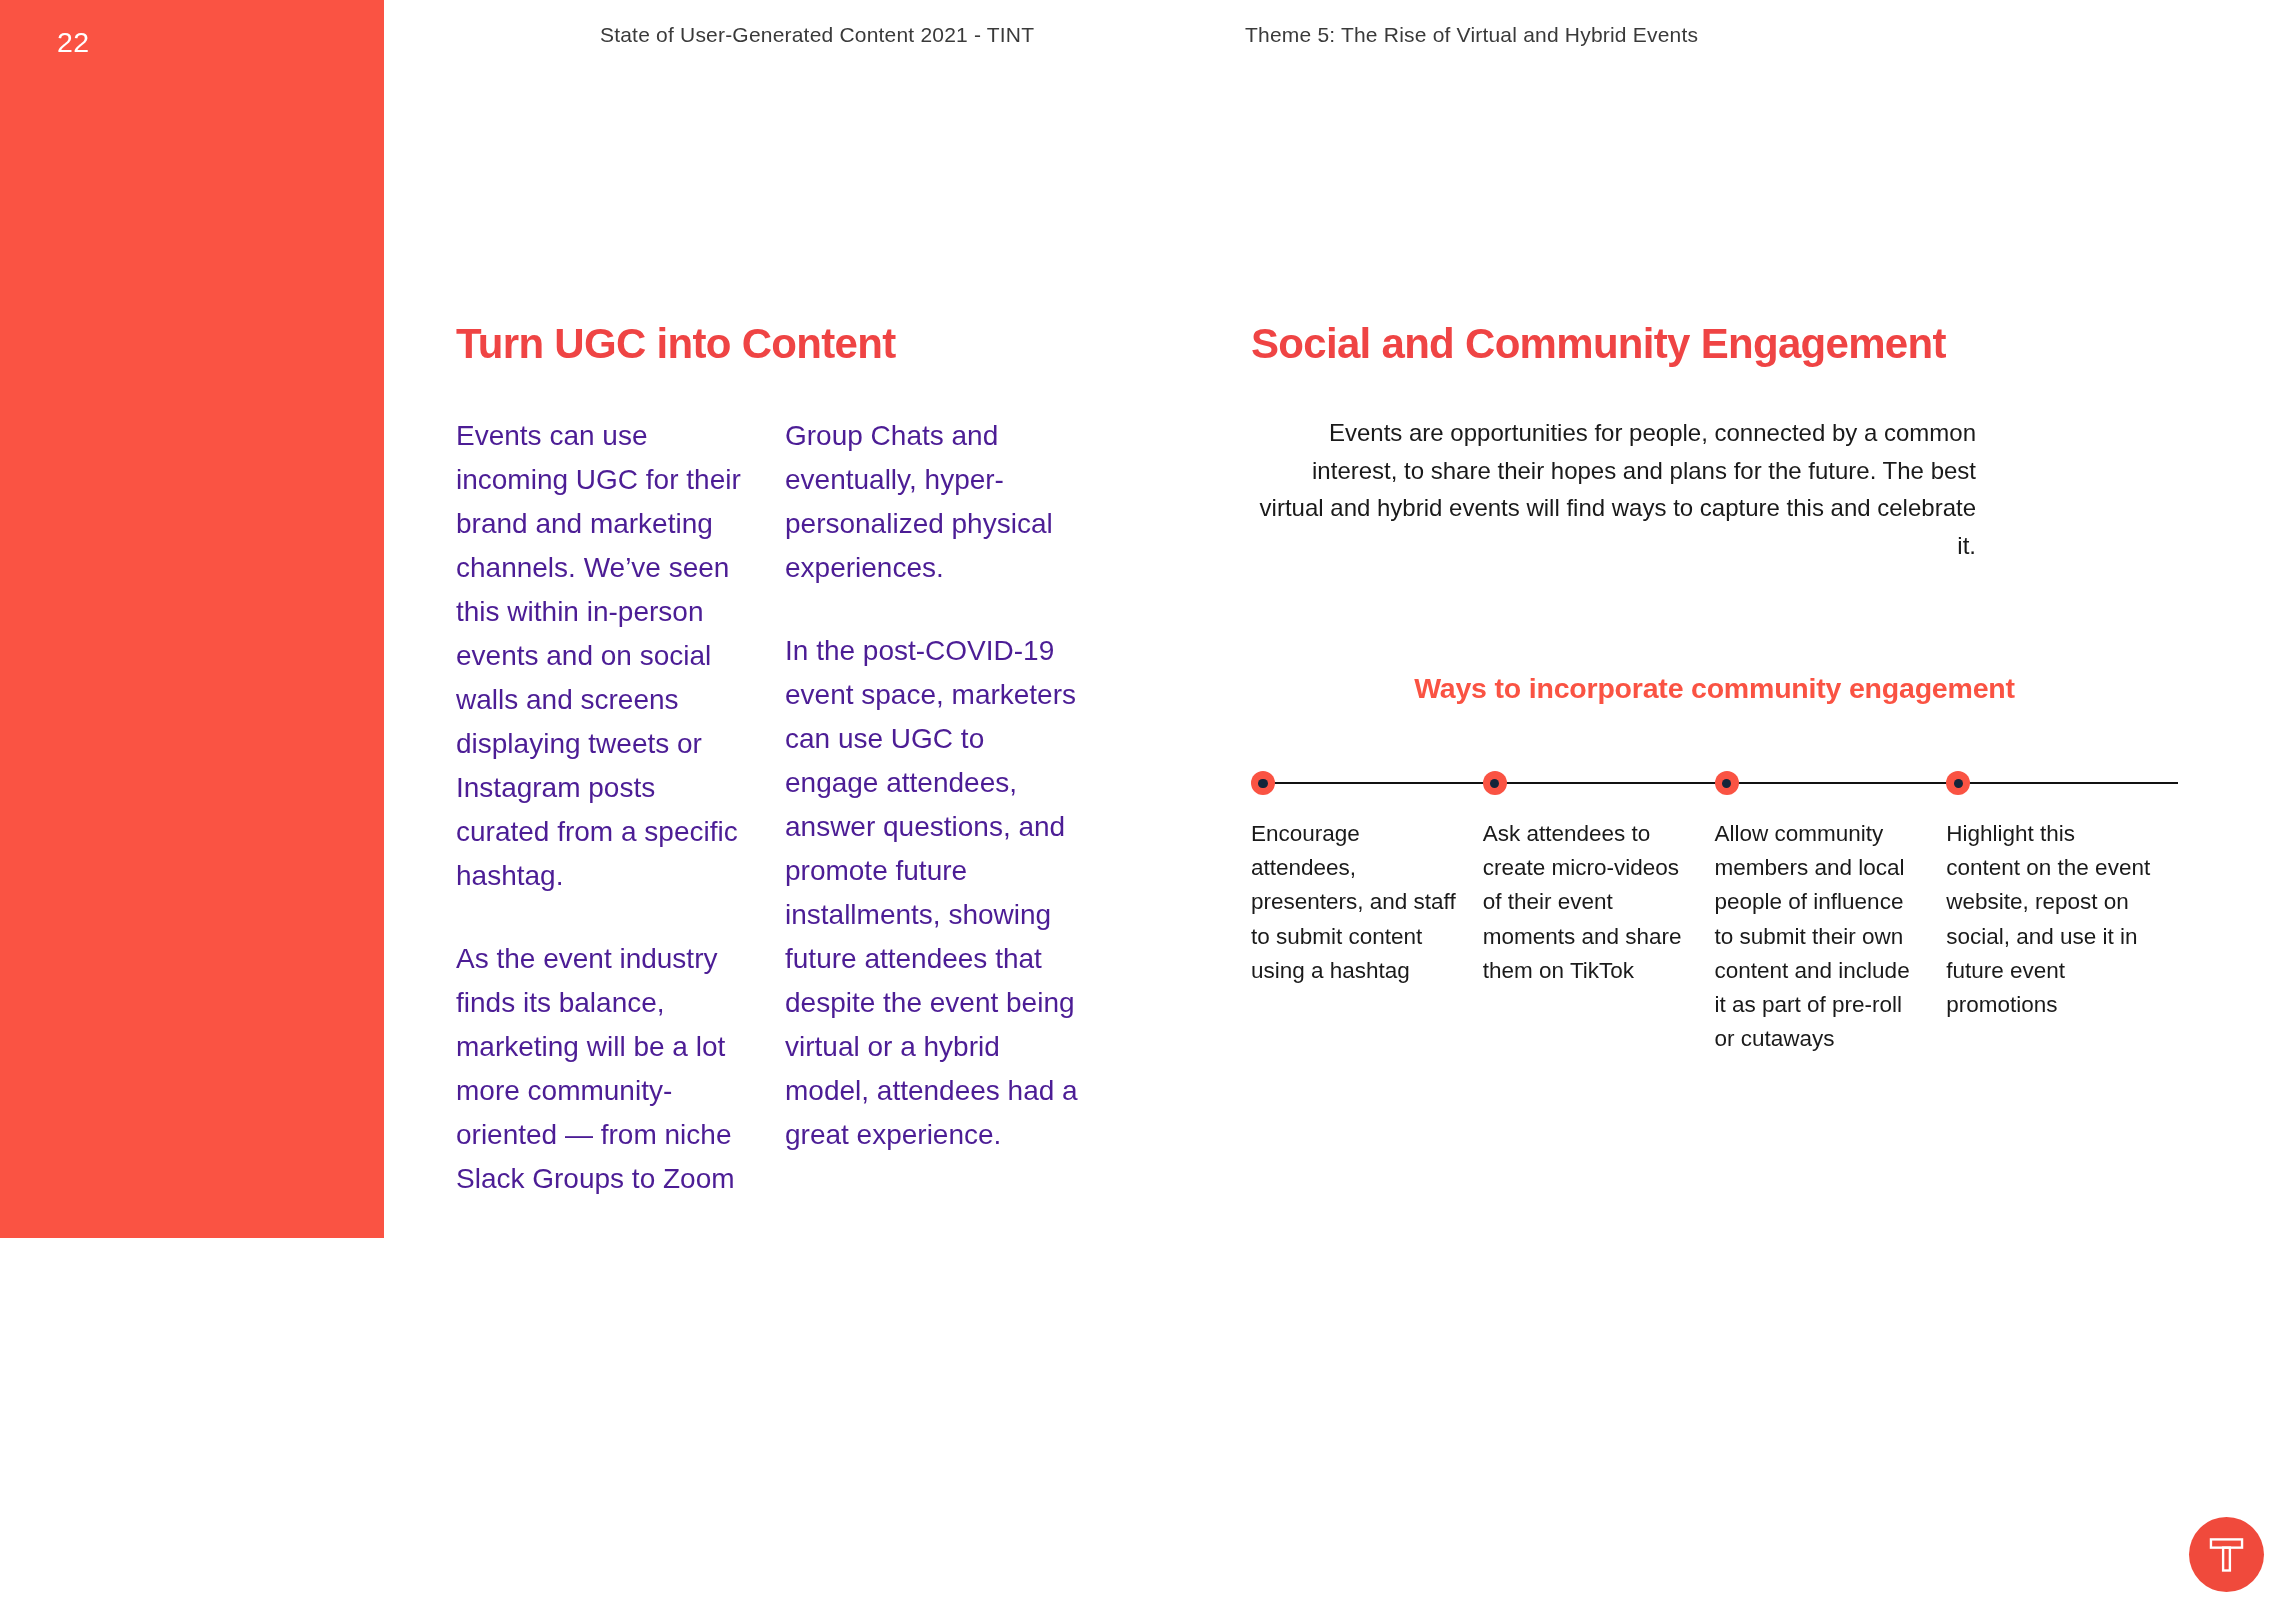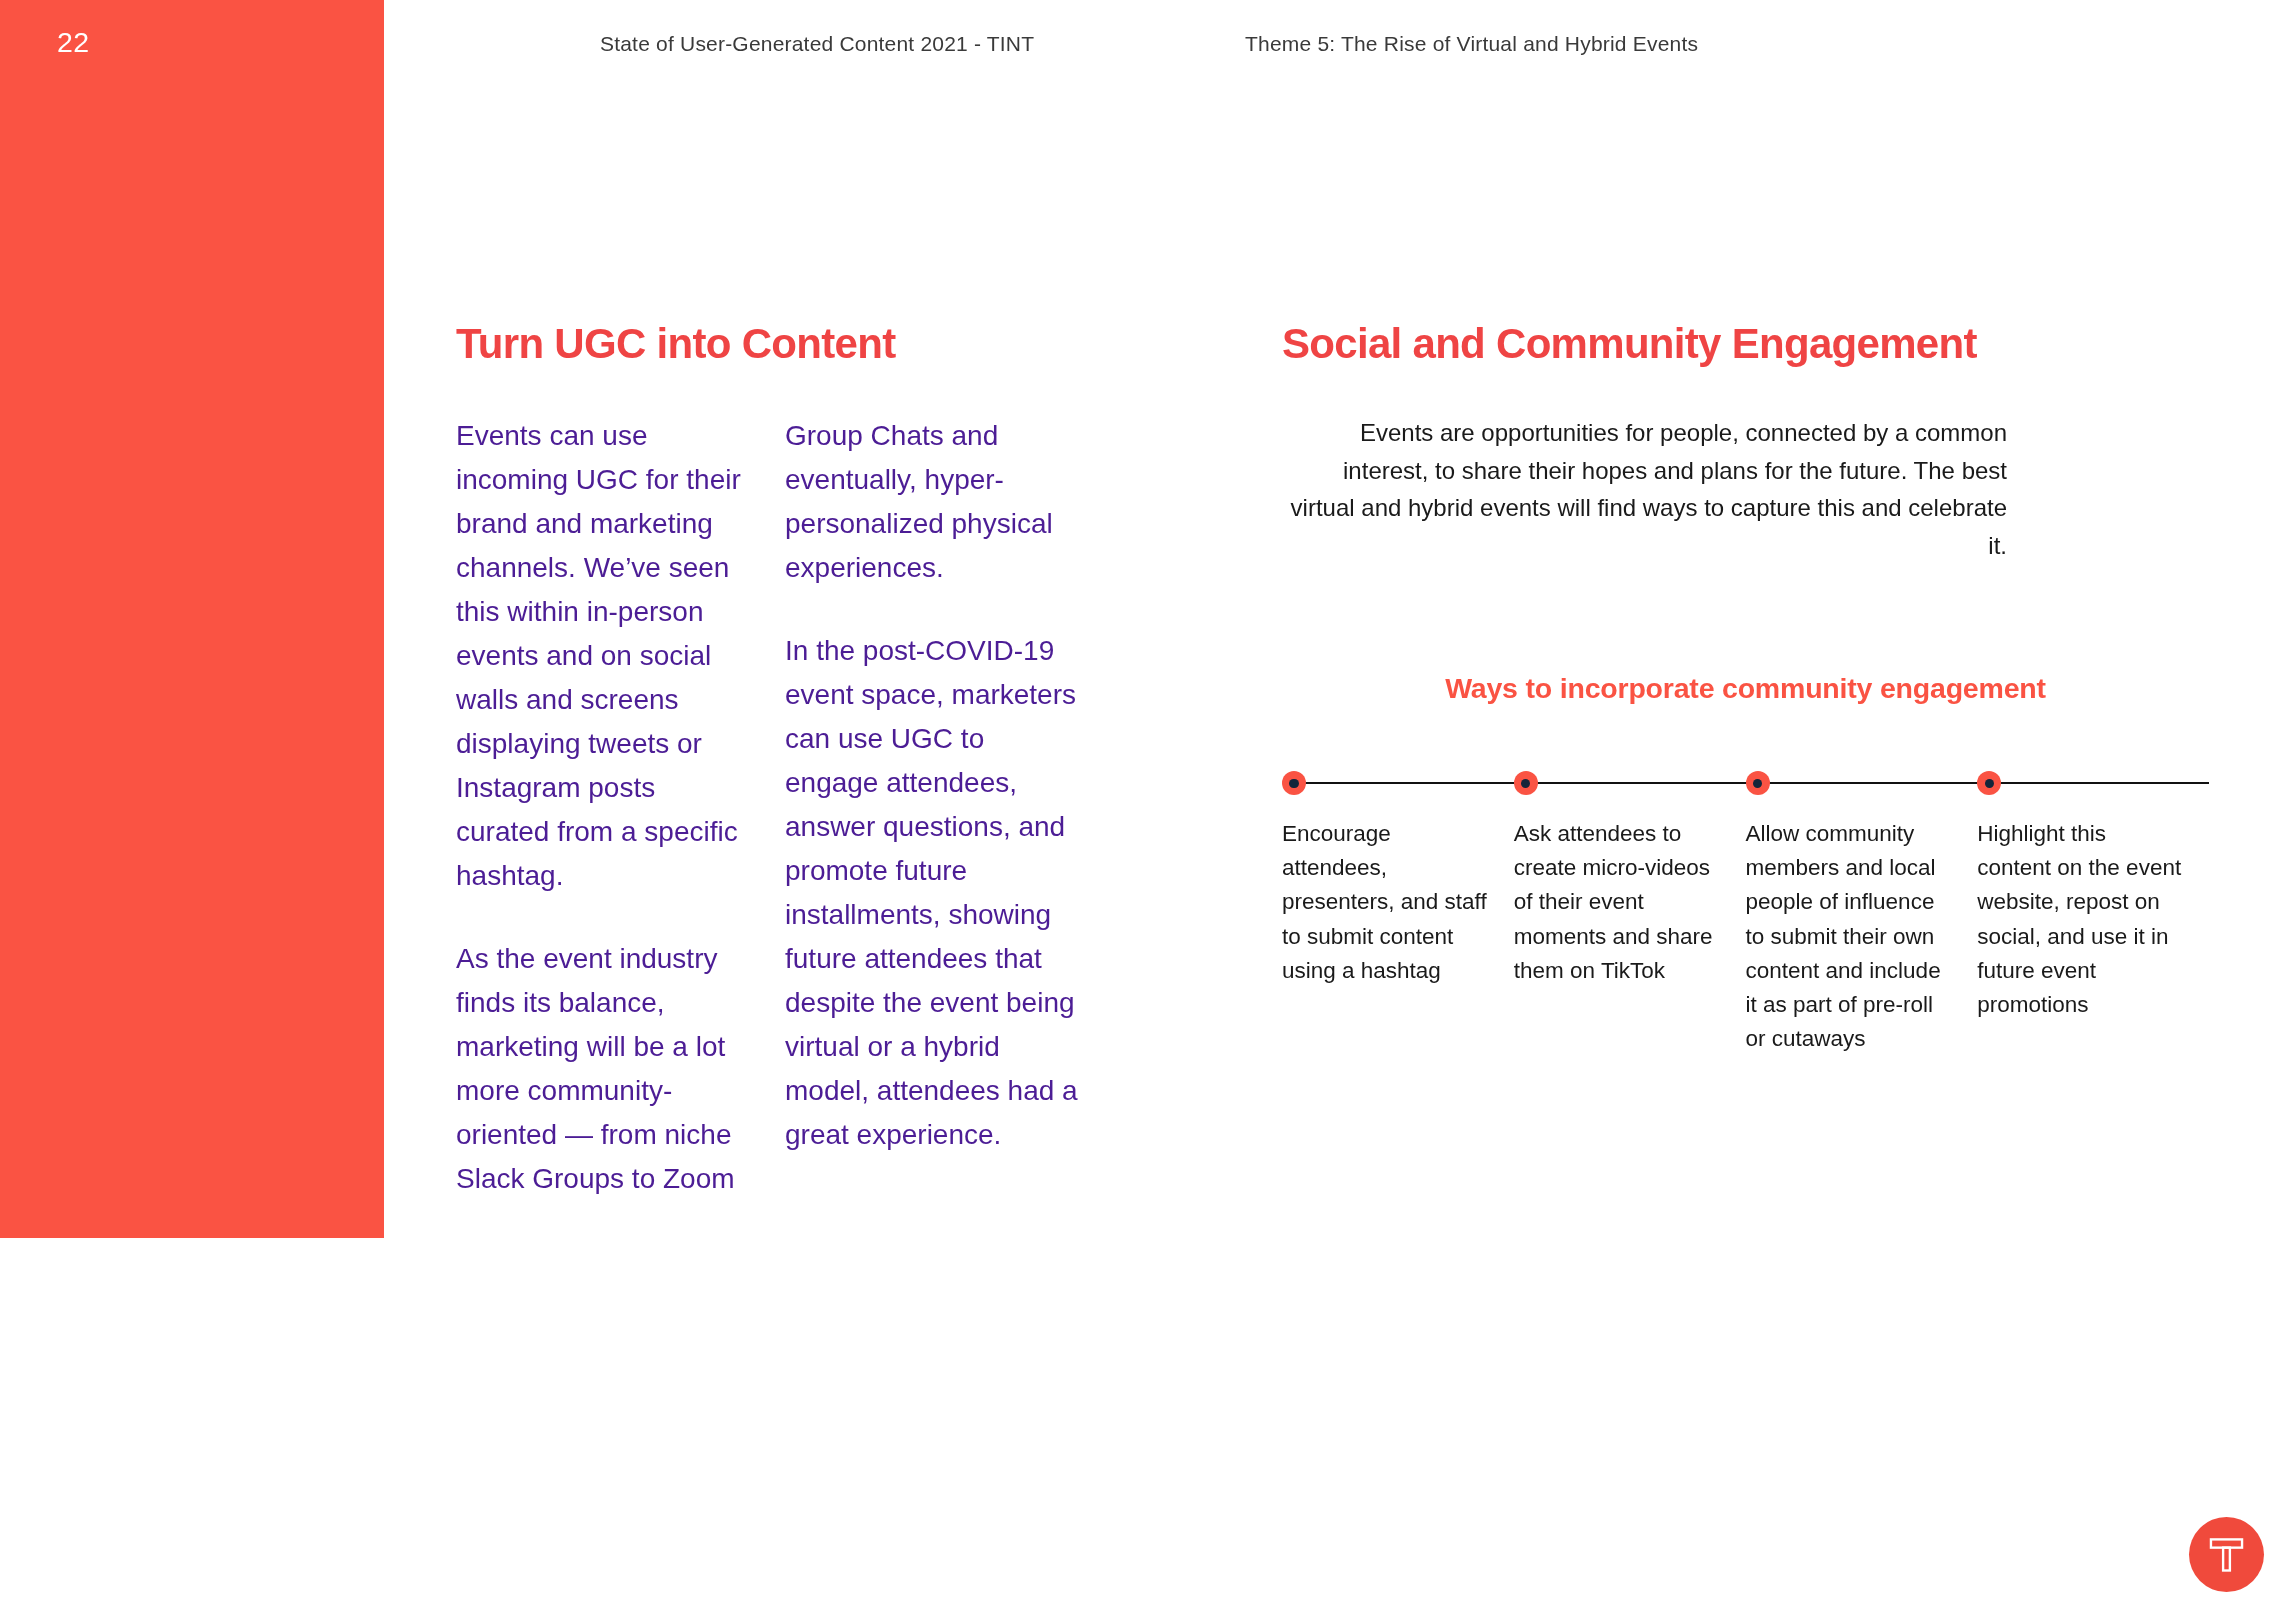--- a/index.html
+++ b/index.html
@@ -38,7 +38,7 @@
   
   .running-head {
     position: absolute;
-    top: 32px;
+    top: 23px;
     font-size: 21px;
     color: #3a3a3a;
     font-weight: 400;

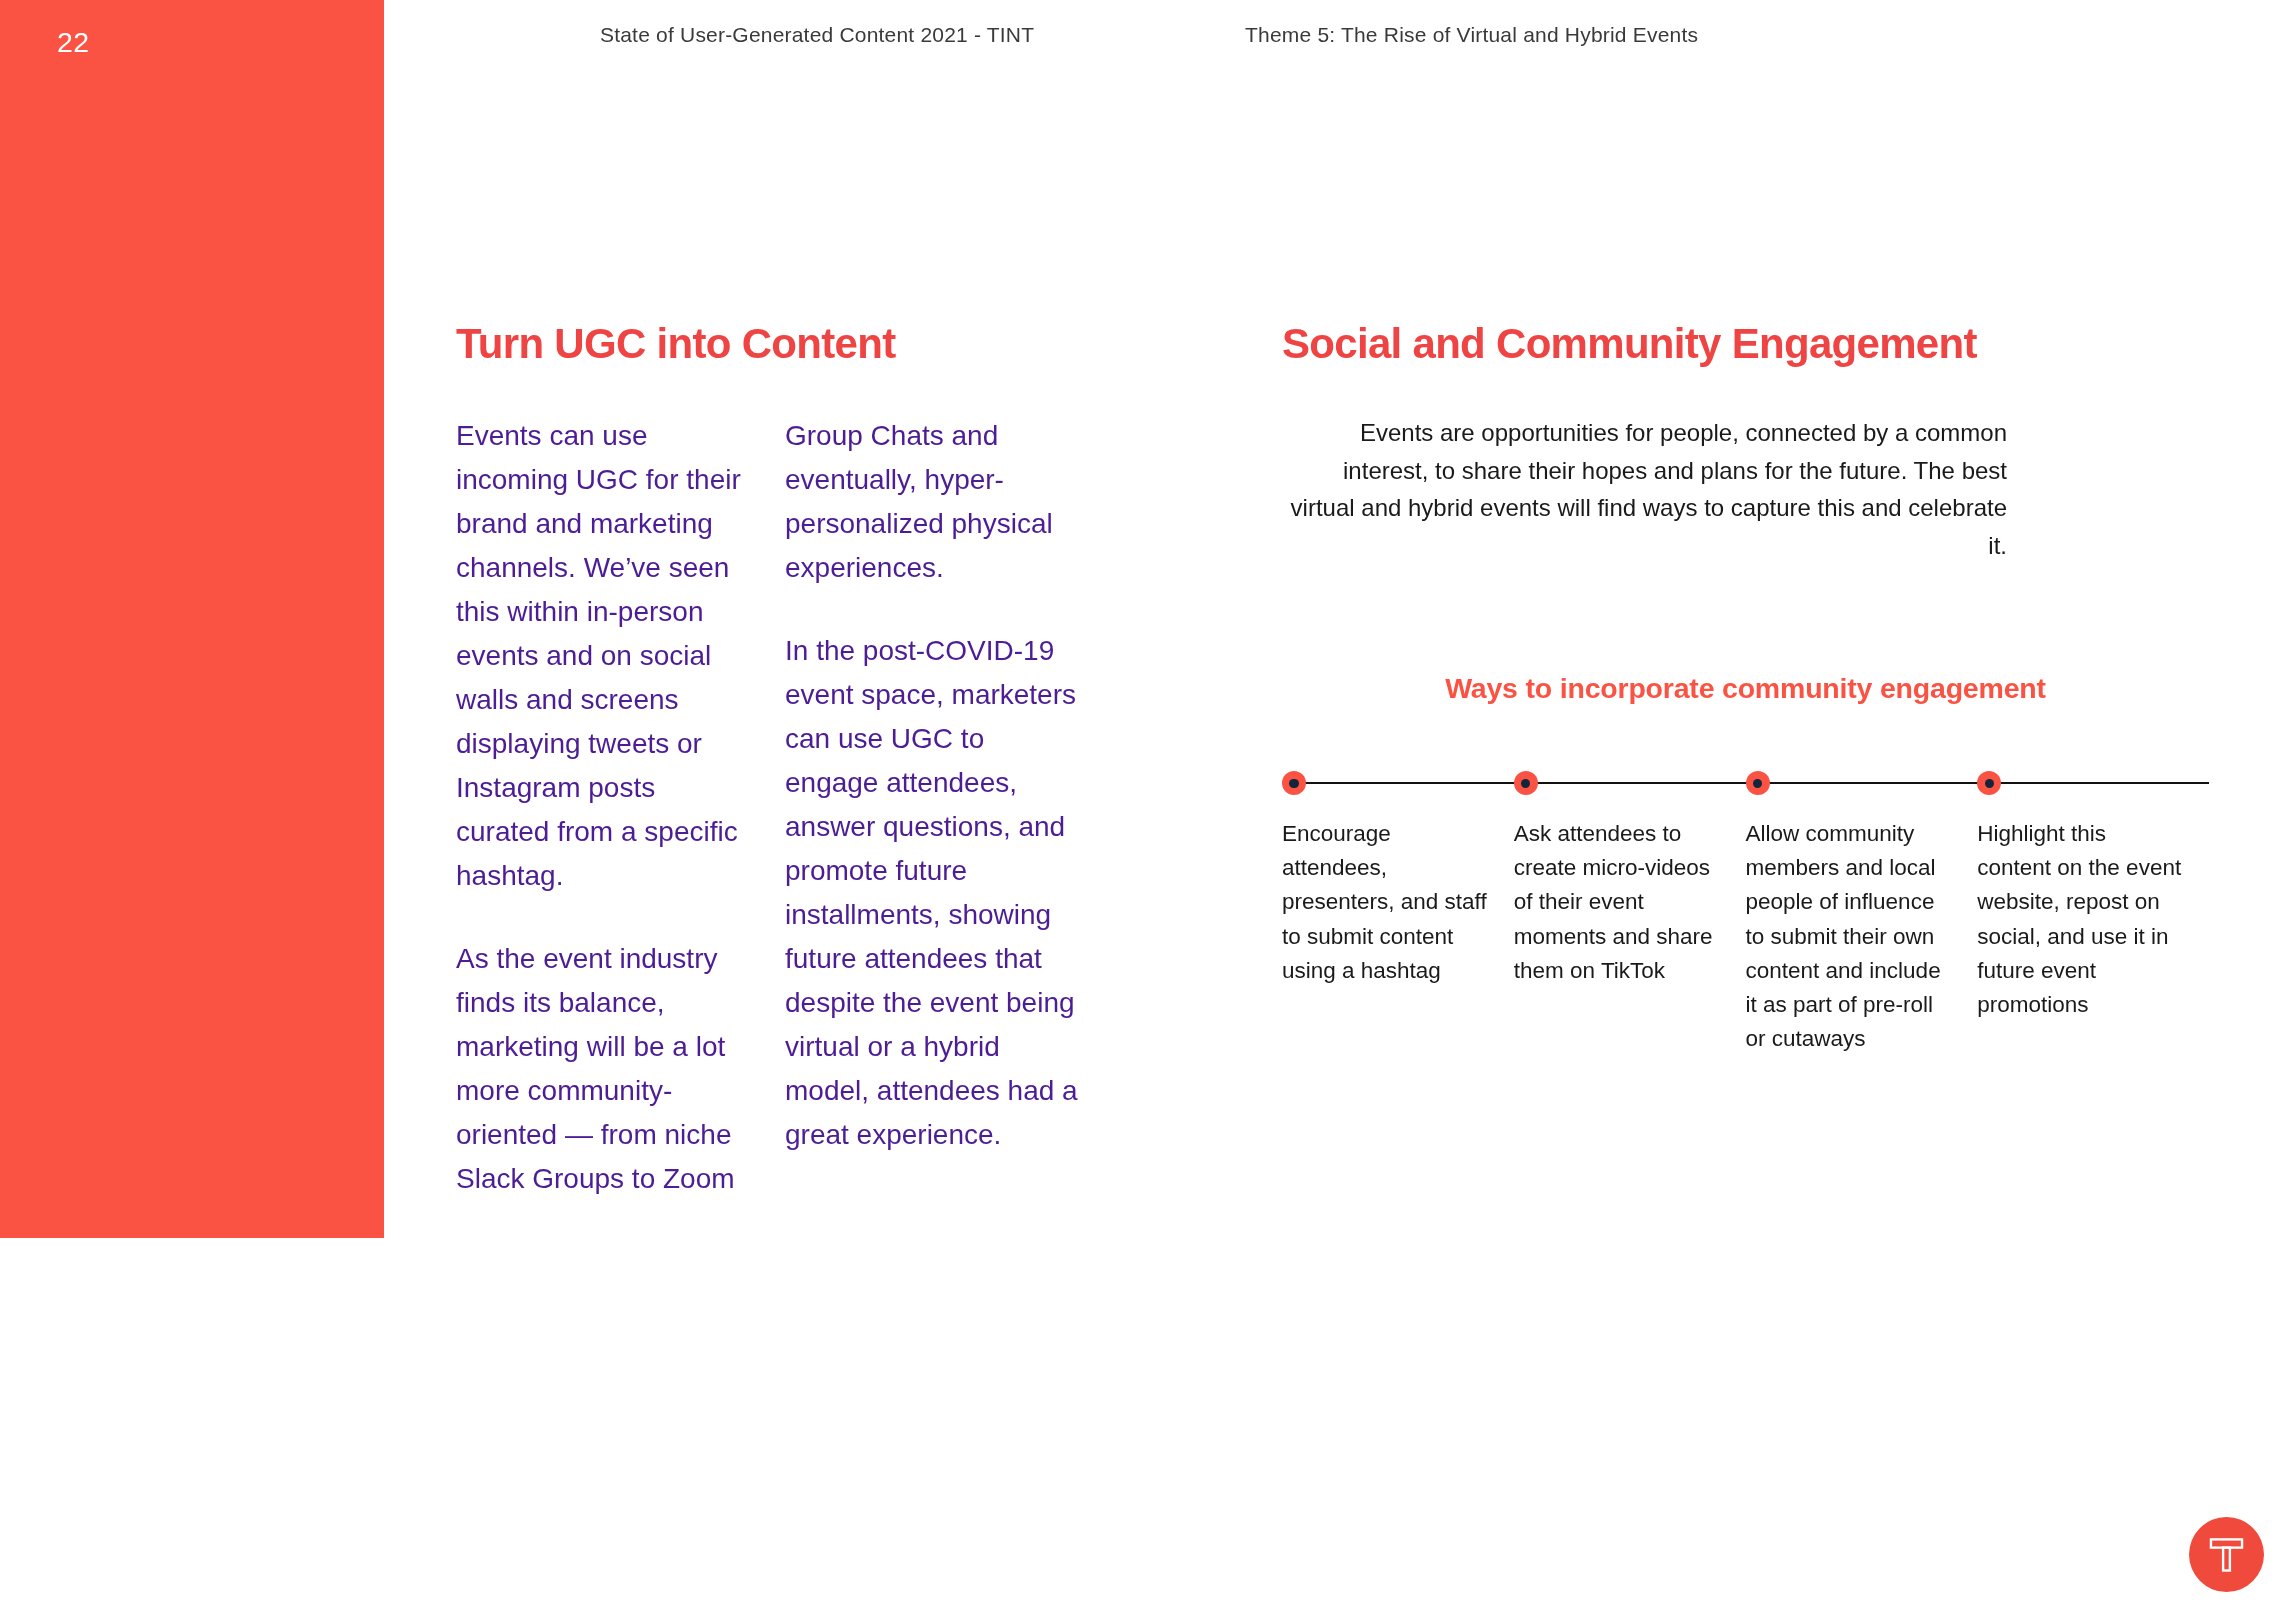--- a/index.html
+++ b/index.html
@@ -58,7 +58,7 @@
   }
   .col-right {
     position: absolute;
-    left: 1282px;
+    left: 1251px;
     top: 321px;
     width: 937px;
   }

